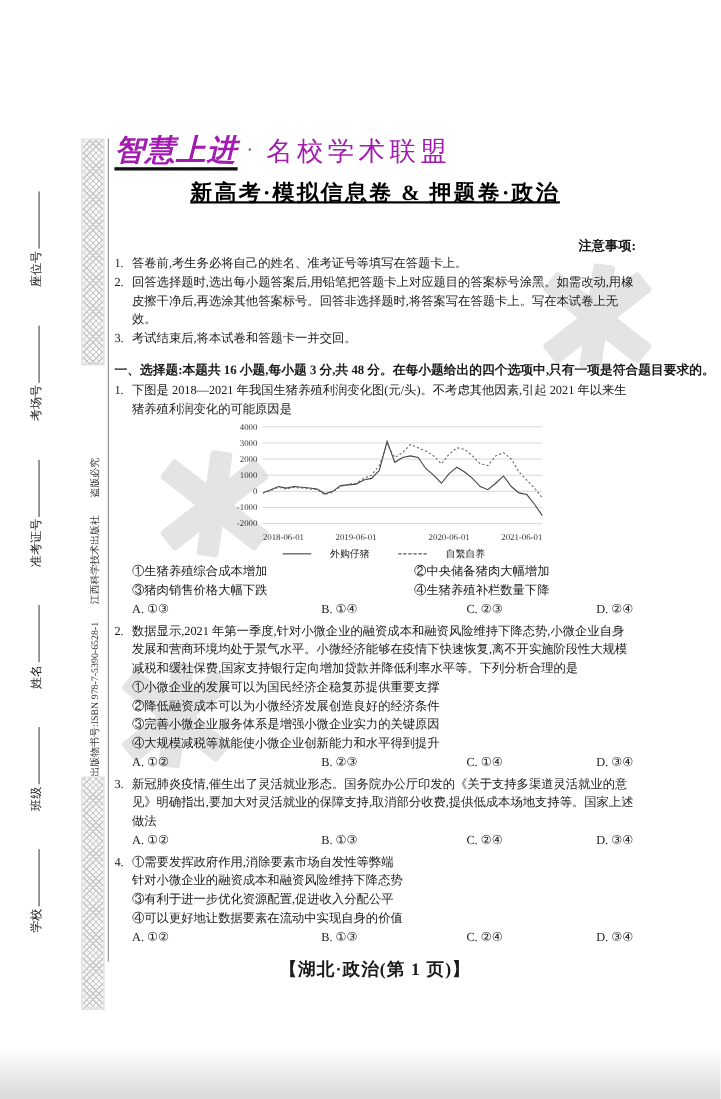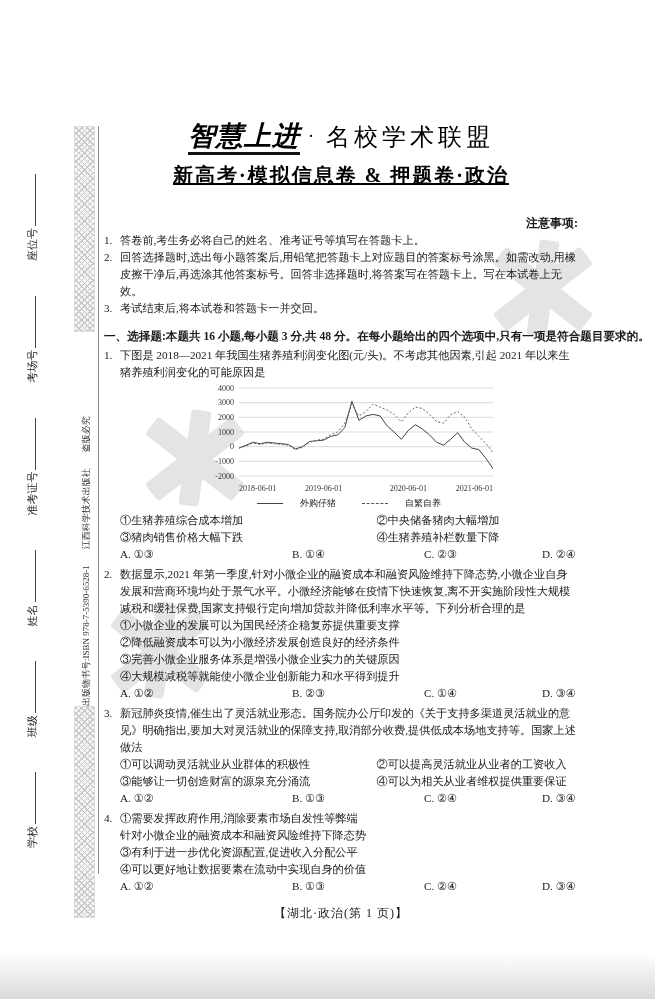--- a/index.html
+++ b/index.html
@@ -47,7 +47,7 @@
 
   
   .content{position:absolute;left:104px;top:118px;width:474px;z-index:1;}
-  .logo-line{text-align:center;font-size:24px;letter-spacing:4px;color:#000000;}
+  .logo-line{font-size:24px;letter-spacing:4px;color:#a21caf;}
   .logo-brand{font-weight:900;font-style:italic;font-size:27px;letter-spacing:1px;
     border-bottom:3px solid #111;padding-bottom:1px;}
   .logo-dot{font-size:18px;margin:0 8px;vertical-align:3px;}

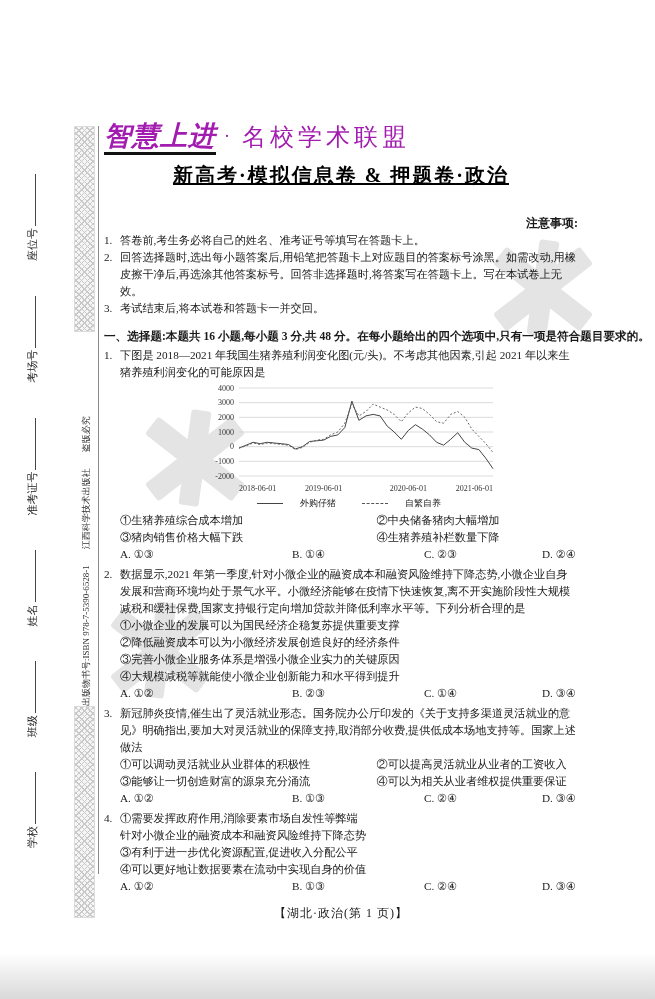--- a/index.html
+++ b/index.html
@@ -227,12 +227,6 @@
         <span class="q-num">3.</span>
         <div class="q-body">
           <div>新冠肺炎疫情,催生出了灵活就业形态。国务院办公厅印发的《关于支持多渠道灵活就业的意见》明确指出,要加大对灵活就业的保障支持,取消部分收费,提供低成本场地支持等。国家上述做法</div>
-          <div class="opt-grid-2">
-            <span>①可以调动灵活就业从业群体的积极性</span>
-            <span>②可以提高灵活就业从业者的工资收入</span>
-            <span>③能够让一切创造财富的源泉充分涌流</span>
-            <span>④可以为相关从业者维权提供重要保证</span>
-          </div>
           <div class="ans-row">
             <span>A. ①②</span>
             <span>B. ①③</span>

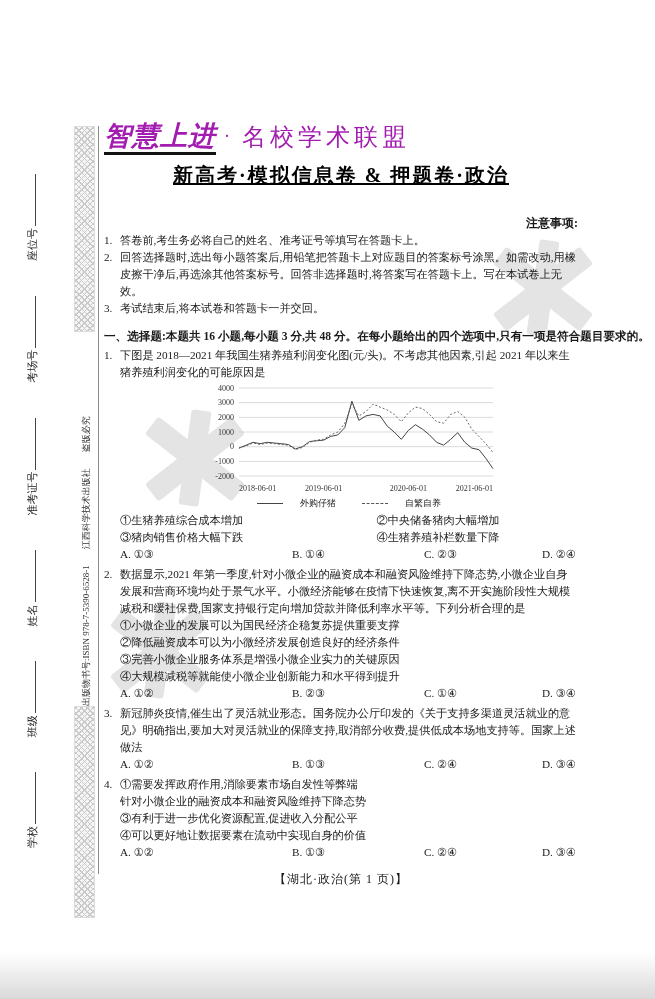--- a/index.html
+++ b/index.html
@@ -77,7 +77,7 @@
   .lg-solid{display:inline-block;width:26px;border-top:1px solid #444;height:0;}
   .lg-dashed{display:inline-block;width:26px;border-top:1px dashed #555;height:0;}
 
-  .footer{text-align:center;font-weight:normal;font-size:12px;margin-top:10px;letter-spacing:1px;}
+  .footer{text-align:center;font-weight:bold;font-size:16px;margin-top:10px;letter-spacing:1px;}
 
   .bottom-shade{position:absolute;left:0;right:0;bottom:0;height:46px;
     background:linear-gradient(#ffffff, #d9d9d9);}

